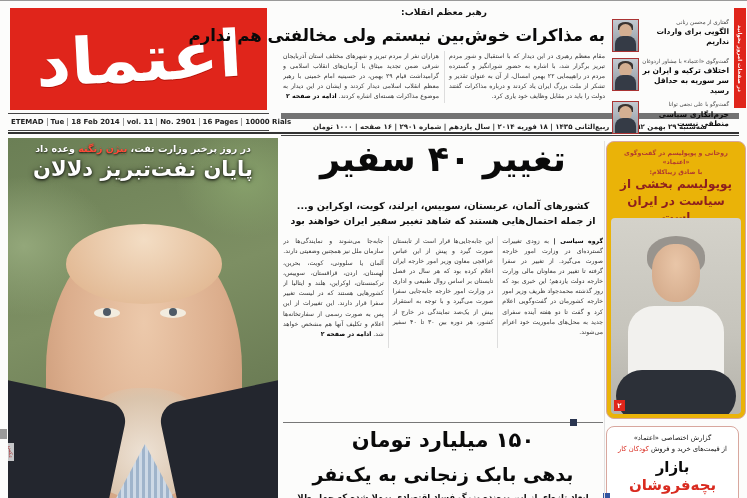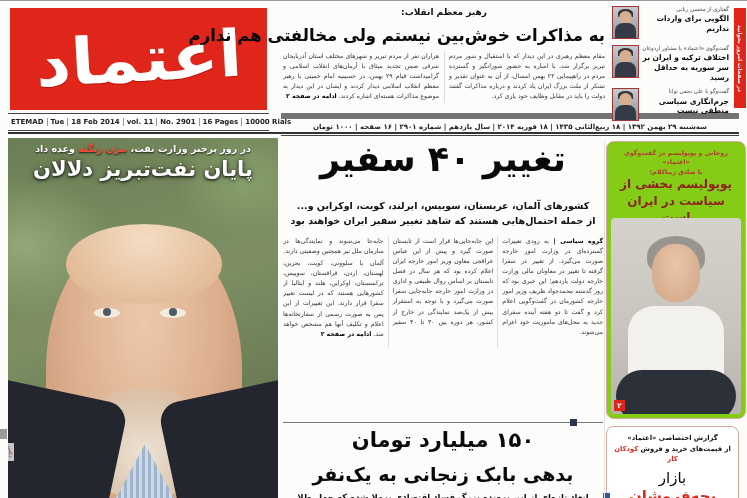--- a/index.html
+++ b/index.html
@@ -31,7 +31,7 @@
   .cont{font-weight:bold;color:#000;}
 
   
-  .sidebar{left:612px;top:5px;width:117px;}
+  .sidebar{left:612px;top:18px;width:117px;}
   .s-item{display:flex;gap:3px;margin-bottom:6px;align-items:flex-start;}
   .s-photo{width:25px;height:31px;flex:none;border:1px solid #a33;background:linear-gradient(#c3cad1,#8e969e);
            position:relative;overflow:hidden;}

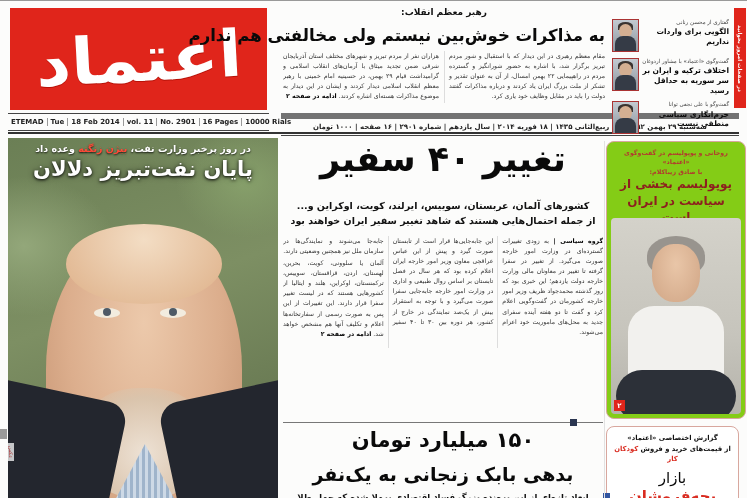--- a/index.html
+++ b/index.html
@@ -98,7 +98,7 @@
 
   
   .iv-box{left:606px;top:140px;width:140px;height:278px;border:1px solid #d8a79e;border-radius:8px;
-          background:#84cc16;box-sizing:border-box;padding:6px 4px 0;text-align:center;direction:rtl;}
+          background:#eab308;box-sizing:border-box;padding:6px 4px 0;text-align:center;direction:rtl;}
   .iv-kicker{font-size:6.3px;font-weight:bold;color:#b23a2e;line-height:1.5;}
   .iv-h{font-size:12px;font-weight:bold;color:#8d1f1f;line-height:1.35;}
   .iv-photo{position:absolute;left:4px;right:4px;top:76px;bottom:4px;border-radius:4px;overflow:hidden;

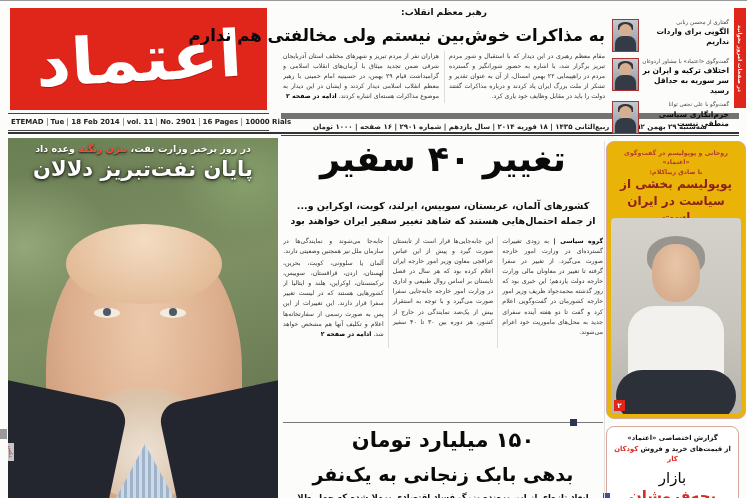--- a/index.html
+++ b/index.html
@@ -116,7 +116,7 @@
 
   .rp-box{left:606px;top:425px;width:133px;height:85px;border:1px solid #d8a79e;border-radius:8px;
           background:#fff;box-sizing:border-box;padding:6px 4px 0;text-align:center;direction:rtl;}
-  .rp-kicker{font-size:6.8px;font-weight:bold;color:#111;line-height:1.55;}
+  .rp-kicker{font-size:6.8px;font-weight:normal;color:#111;line-height:1.55;}
   .rp-kicker .red{color:#d92b20;}
   .rp-h1{font-size:15px;font-weight:normal;color:#0a0a0a;margin-top:4px;line-height:1.2;}
   .rp-h2{font-size:15px;font-weight:bold;color:#d92b20;line-height:1.2;}

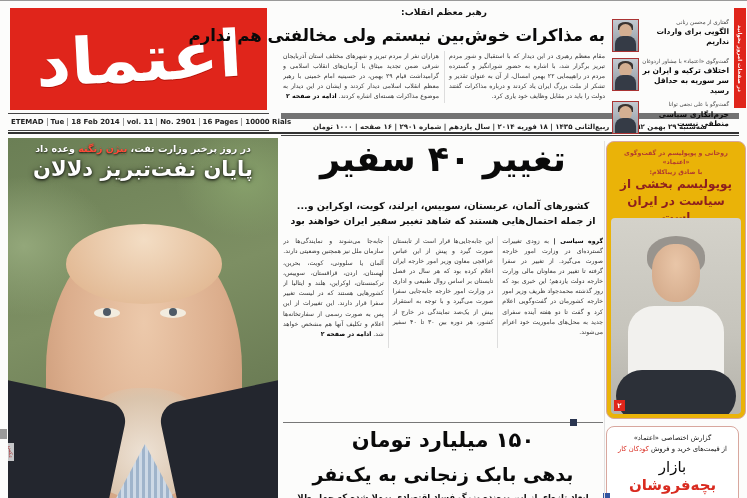--- a/index.html
+++ b/index.html
@@ -118,7 +118,7 @@
           background:#fff;box-sizing:border-box;padding:6px 4px 0;text-align:center;direction:rtl;}
   .rp-kicker{font-size:6.8px;font-weight:normal;color:#111;line-height:1.55;}
   .rp-kicker .red{color:#d92b20;}
-  .rp-h1{font-size:15px;font-weight:normal;color:#0a0a0a;margin-top:4px;line-height:1.2;}
+  .rp-h1{font-size:15px;font-weight:bold;color:#0a0a0a;margin-top:4px;line-height:1.2;}
   .rp-h2{font-size:15px;font-weight:bold;color:#d92b20;line-height:1.2;}
   .rp-square{position:absolute;left:-4px;bottom:10px;width:7px;height:7px;background:#3355a0;}
 

